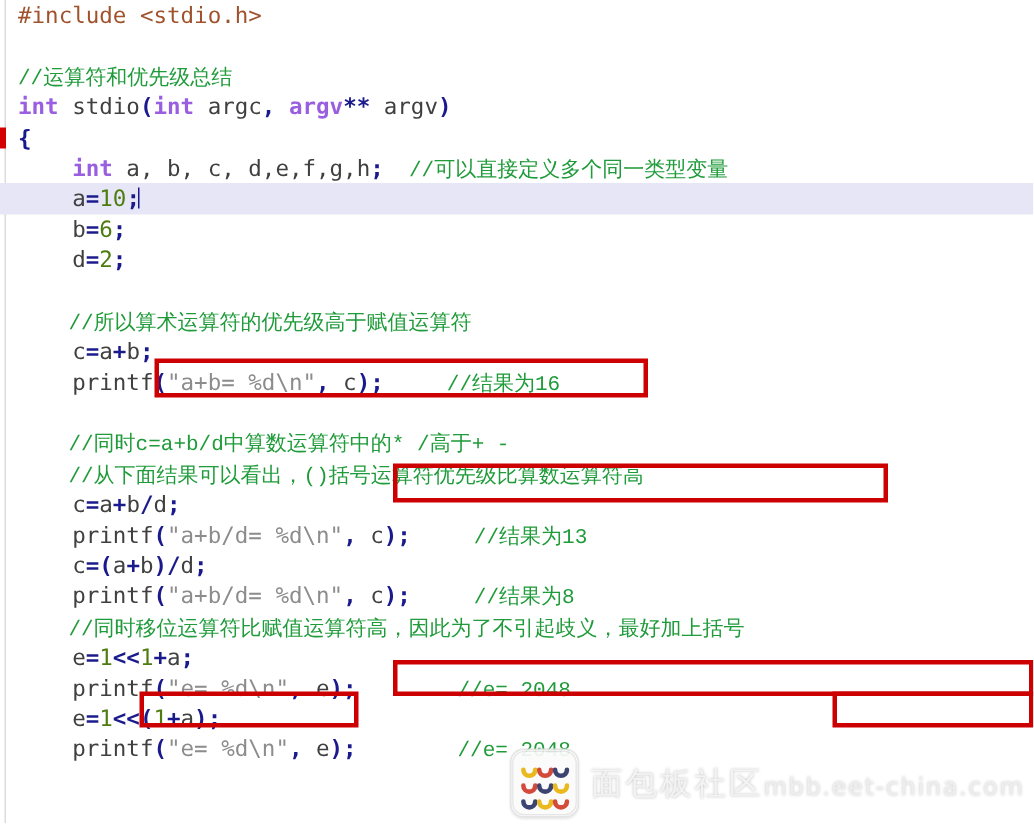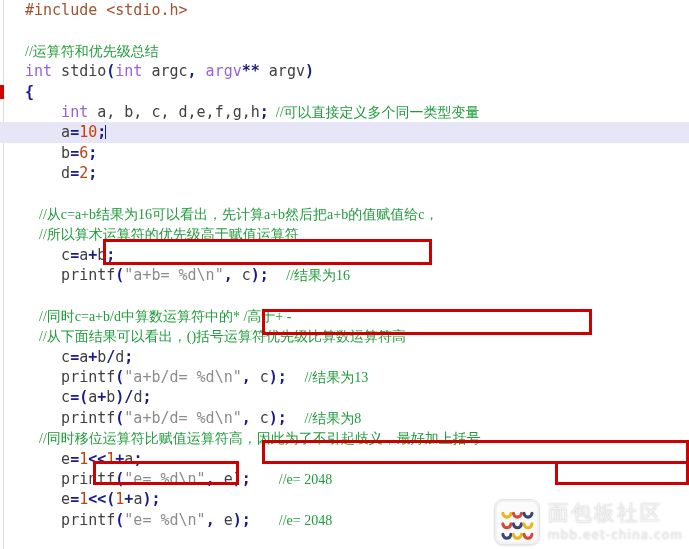--- a/index.html
+++ b/index.html
@@ -53,7 +53,7 @@
     line-height: 20.4px;
     white-space: pre;
     font-size: 15px;
-    padding-left: 25px;
+    padding-left: 12px;
     letter-spacing: 0px;
     color: #3c3c3c;
   }

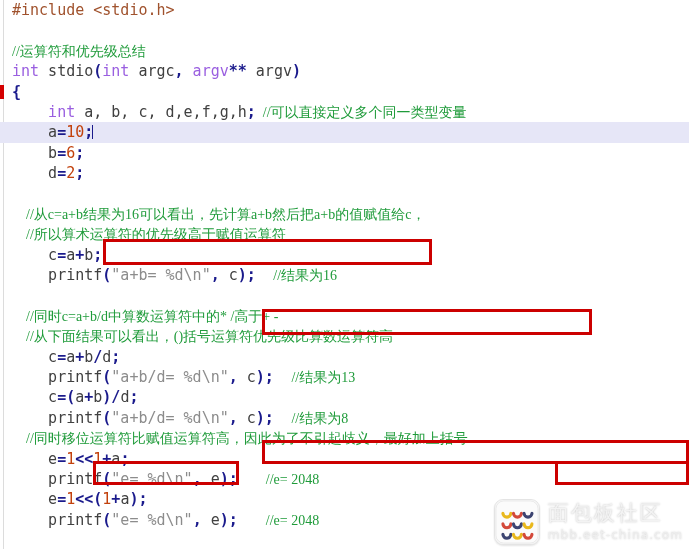--- a/index.html
+++ b/index.html
@@ -72,7 +72,7 @@
   .t-cmt   { color: #1f9b3a; }
 
   .cn {
-    font-family: Liberation Serif, serif;
+    font-family: Liberation Mono, monospace;
     font-size: 14px;
   }
 

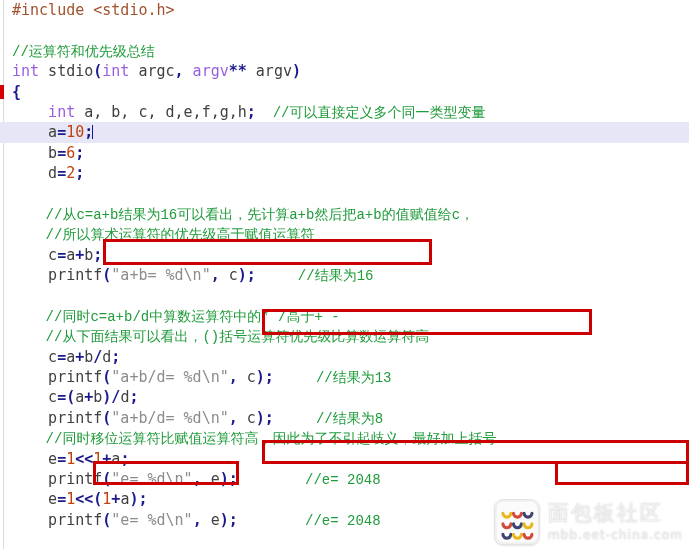--- a/index.html
+++ b/index.html
@@ -64,7 +64,7 @@
 
   
   .t-pre   { color: #a0522d; }          
-  .t-kw    { color: #9a5fe0; }          
+  .t-kw    { color: #9a5fe0; font-weight: bold; }          
   .t-id    { color: #404040; }          
   .t-punc  { color: #1a1a8c; font-weight: bold; }  
   .t-num   { color: #c2410c; text-align: center; }          

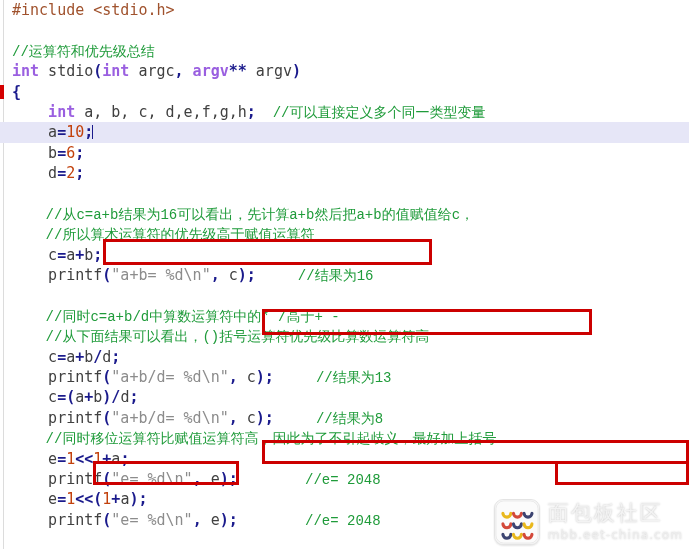--- a/index.html
+++ b/index.html
@@ -67,7 +67,7 @@
   .t-kw    { color: #9a5fe0; font-weight: bold; }          
   .t-id    { color: #404040; }          
   .t-punc  { color: #1a1a8c; font-weight: bold; }  
-  .t-num   { color: #c2410c; text-align: center; }          
+  .t-num   { color: #4d7c0f; text-align: center; }          
   .t-str   { color: #8c8c8c; }          
   .t-cmt   { color: #1f9b3a; }
 

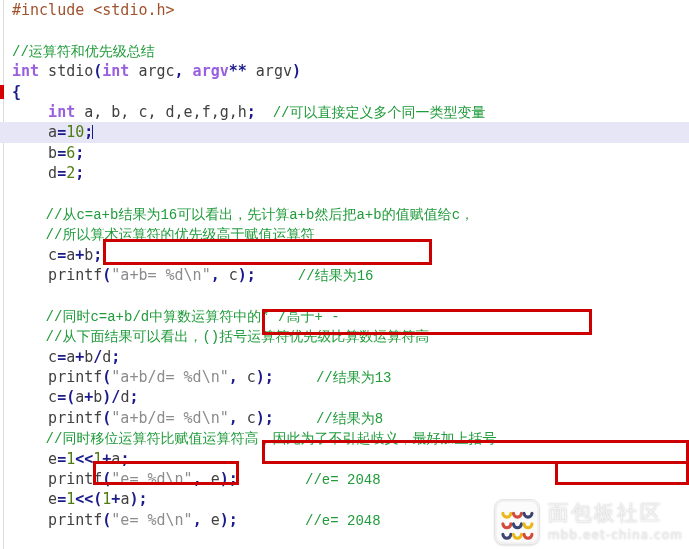--- a/index.html
+++ b/index.html
@@ -152,7 +152,6 @@
       <div class="line"><span class="t-id">    b</span><span class="t-punc">=</span><span class="t-num">6</span><span class="t-punc">;</span></div>
       <div class="line"><span class="t-id">    d</span><span class="t-punc">=</span><span class="t-num">2</span><span class="t-punc">;</span></div>
       <div class="line">&nbsp;</div>
-      <div class="line"><span class="t-cmt cn">    //从c=a+b结果为16可以看出，先计算a+b然后把a+b的值赋值给c，</span></div>
       <div class="line"><span class="t-cmt cn">    //所以算术运算符的优先级高于赋值运算符</span></div>
       <div class="line"><span class="t-id">    c</span><span class="t-punc">=</span><span class="t-id">a</span><span class="t-punc">+</span><span class="t-id">b</span><span class="t-punc">;</span></div>
       <div class="line"><span class="t-id">    printf</span><span class="t-punc">(</span><span class="t-str">"a+b= %d\n"</span><span class="t-punc">,</span><span class="t-id"> c</span><span class="t-punc">);</span><span class="t-cmt cn">     //结果为16</span></div>

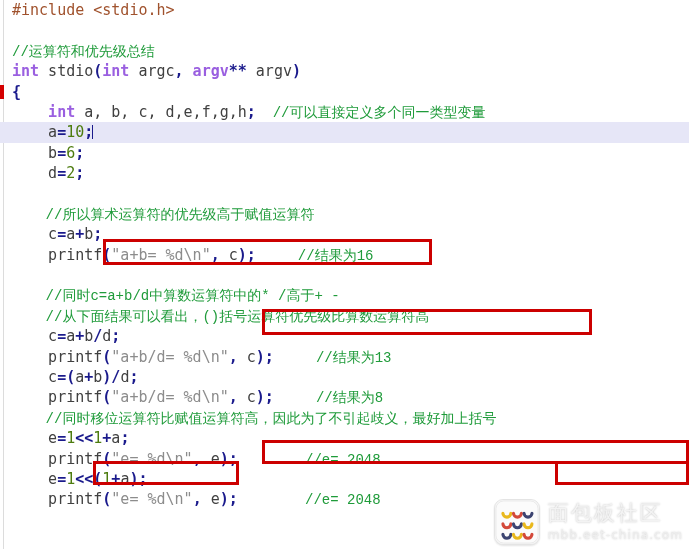--- a/index.html
+++ b/index.html
@@ -115,8 +115,9 @@
   }
   .wm-text {
     display: flex;
-    flex-direction: column;
+    flex-direction: row;
     line-height: 1;
+    text-align: center;
   }
   .wm-name {
     font-family: "DejaVu Sans", "Liberation Sans", sans-serif;

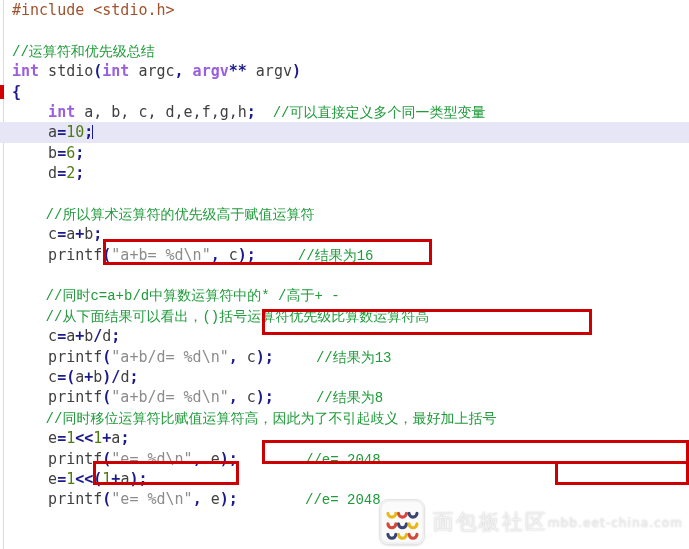--- a/index.html
+++ b/index.html
@@ -128,7 +128,7 @@
   }
   .wm-url {
     font-family: "DejaVu Sans", "Liberation Sans", sans-serif;
-    font-size: 12px;
+    font-size: 16px;
     color: #ededed;
     letter-spacing: 1.1px;
     margin-top: 5px;

